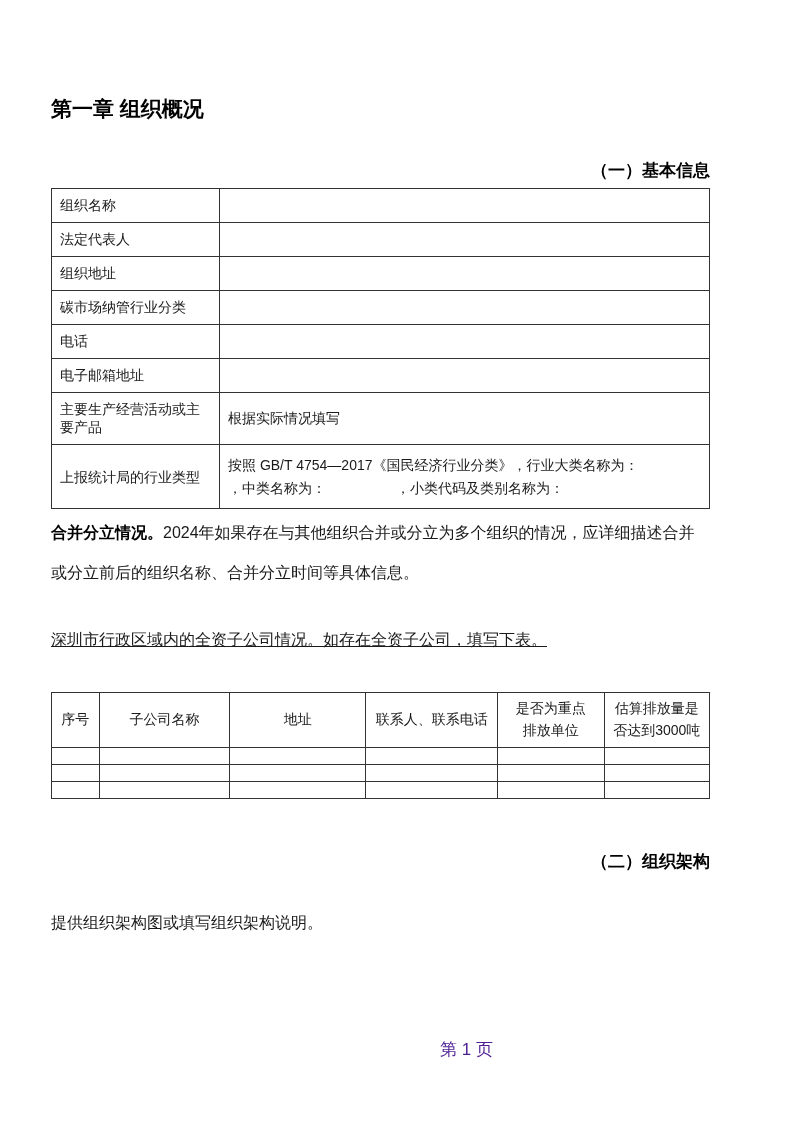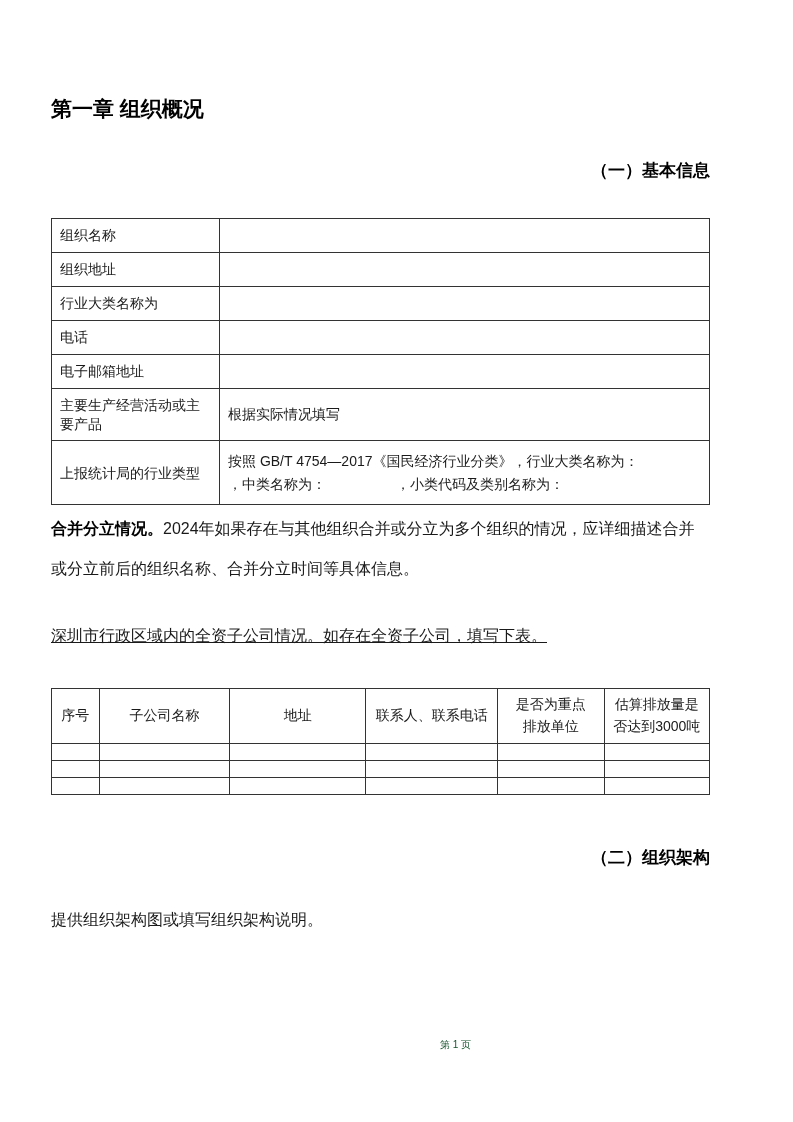--- a/index.html
+++ b/index.html
@@ -38,7 +38,7 @@
   table.info-table {
     width: 100%;
     border-collapse: collapse;
-    margin-top: 35px;
+    margin-top: 5px;
     table-layout: fixed;
   }
   table.info-table td {

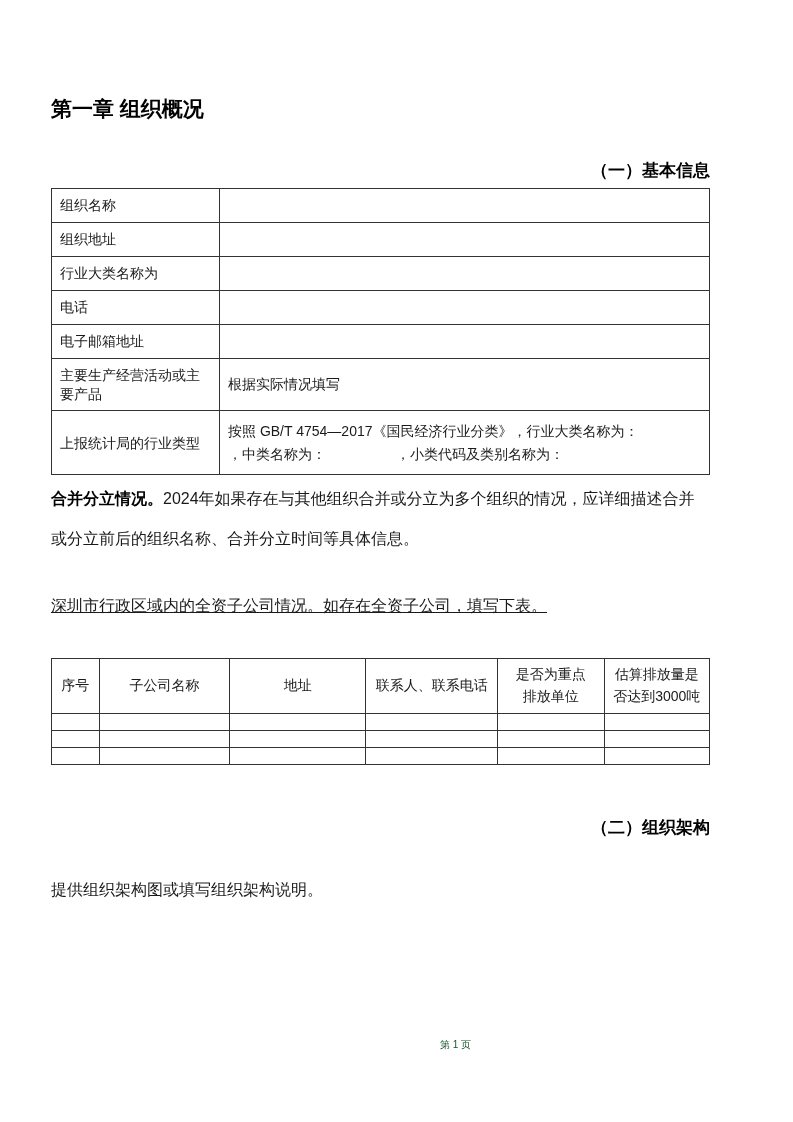--- a/index.html
+++ b/index.html
@@ -119,6 +119,10 @@
         <td class="value-col"></td>
       </tr>
       <tr>
+        <td class="label-col">法定代表人</td>
+        <td class="value-col"></td>
+      </tr>
+      <tr>
         <td class="label-col">组织地址</td>
         <td class="value-col"></td>
       </tr>

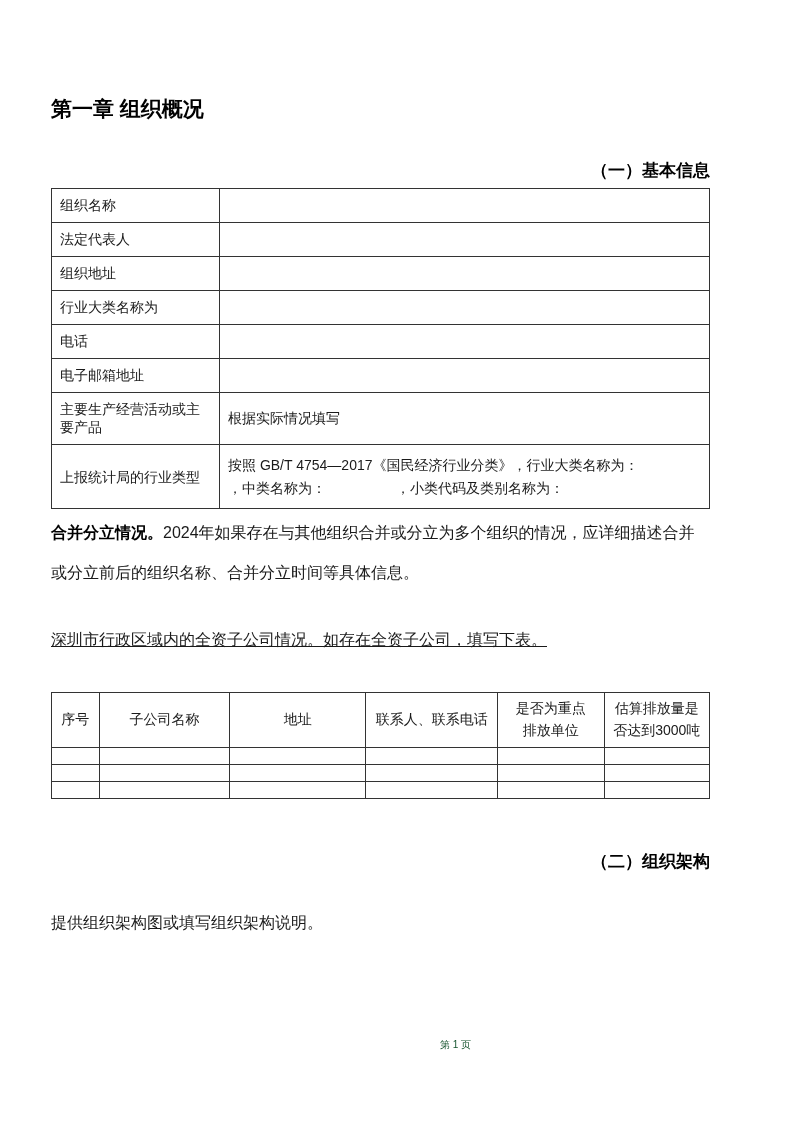--- a/index.html
+++ b/index.html
@@ -127,7 +127,7 @@
         <td class="value-col"></td>
       </tr>
       <tr>
-        <td class="label-col">行业大类名称为</td>
+        <td class="label-col">碳市场纳管行业分类</td>
         <td class="value-col"></td>
       </tr>
       <tr>

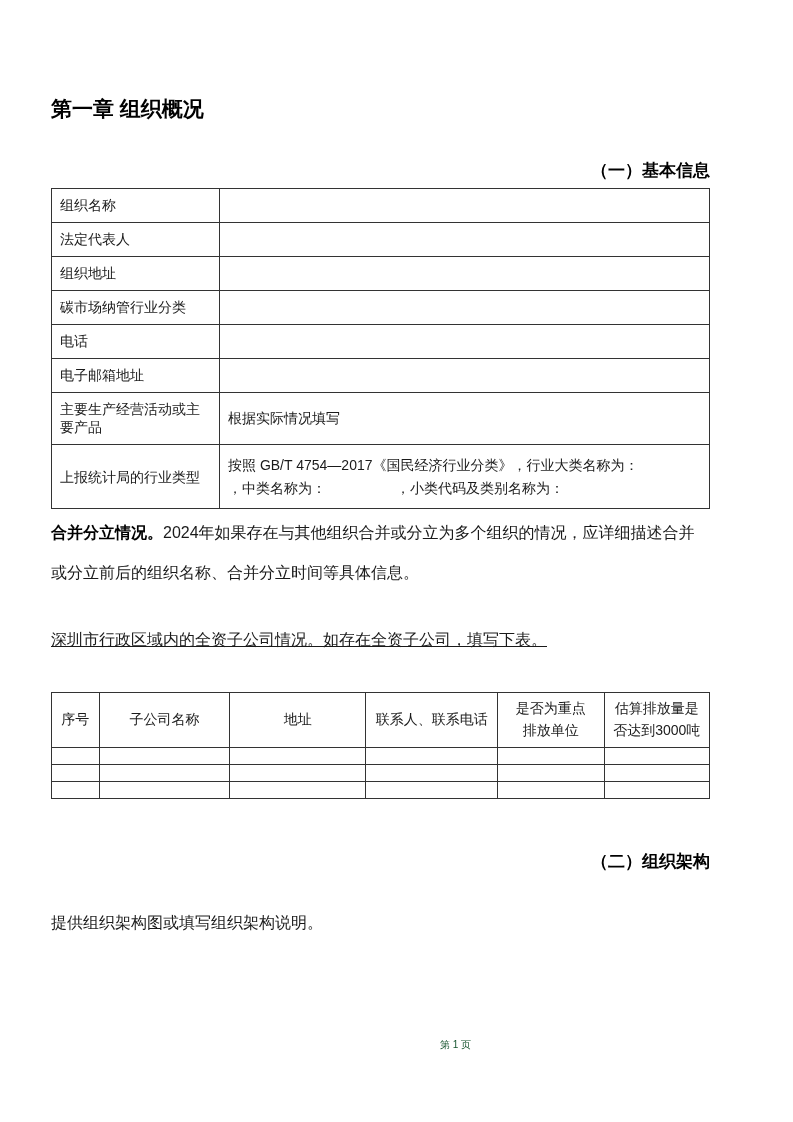--- a/index.html
+++ b/index.html
@@ -99,8 +99,8 @@
     position: absolute;
     top: 1038px;
     left: 440px;
-    font-size: 10px;
-    color: #14532d;
+    font-size: 17px;
+    color: #4c1d95;
   }
 </style>
 </head>

